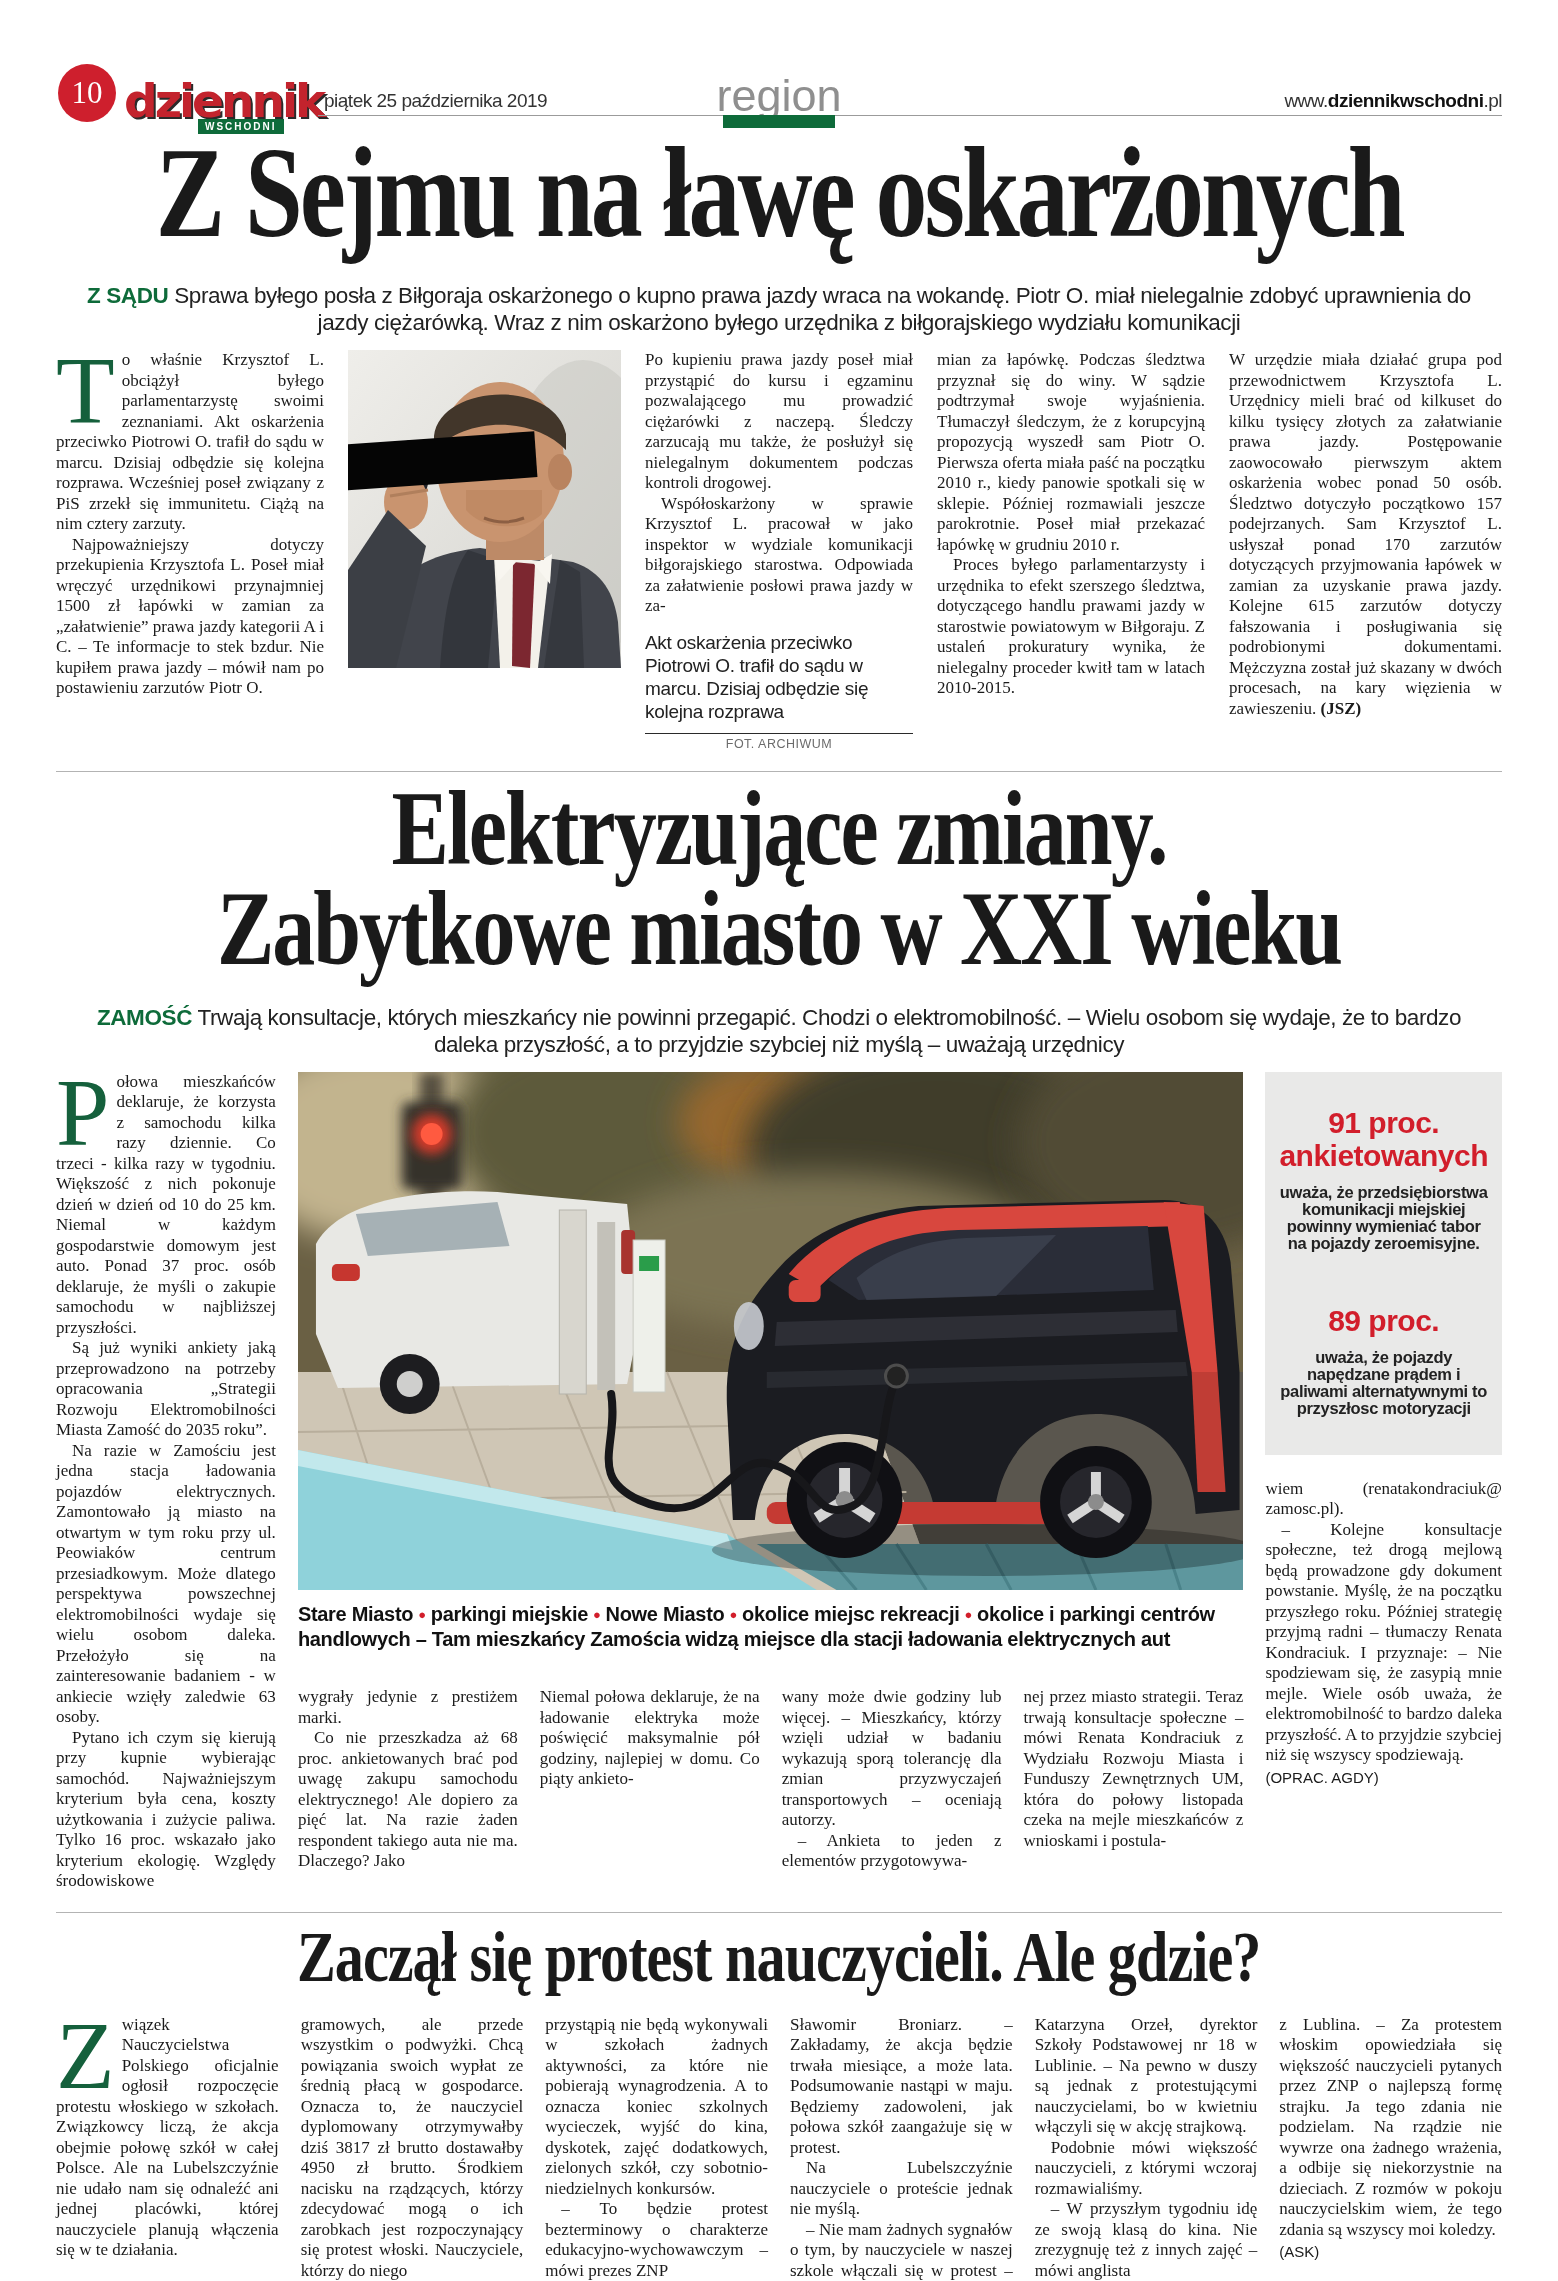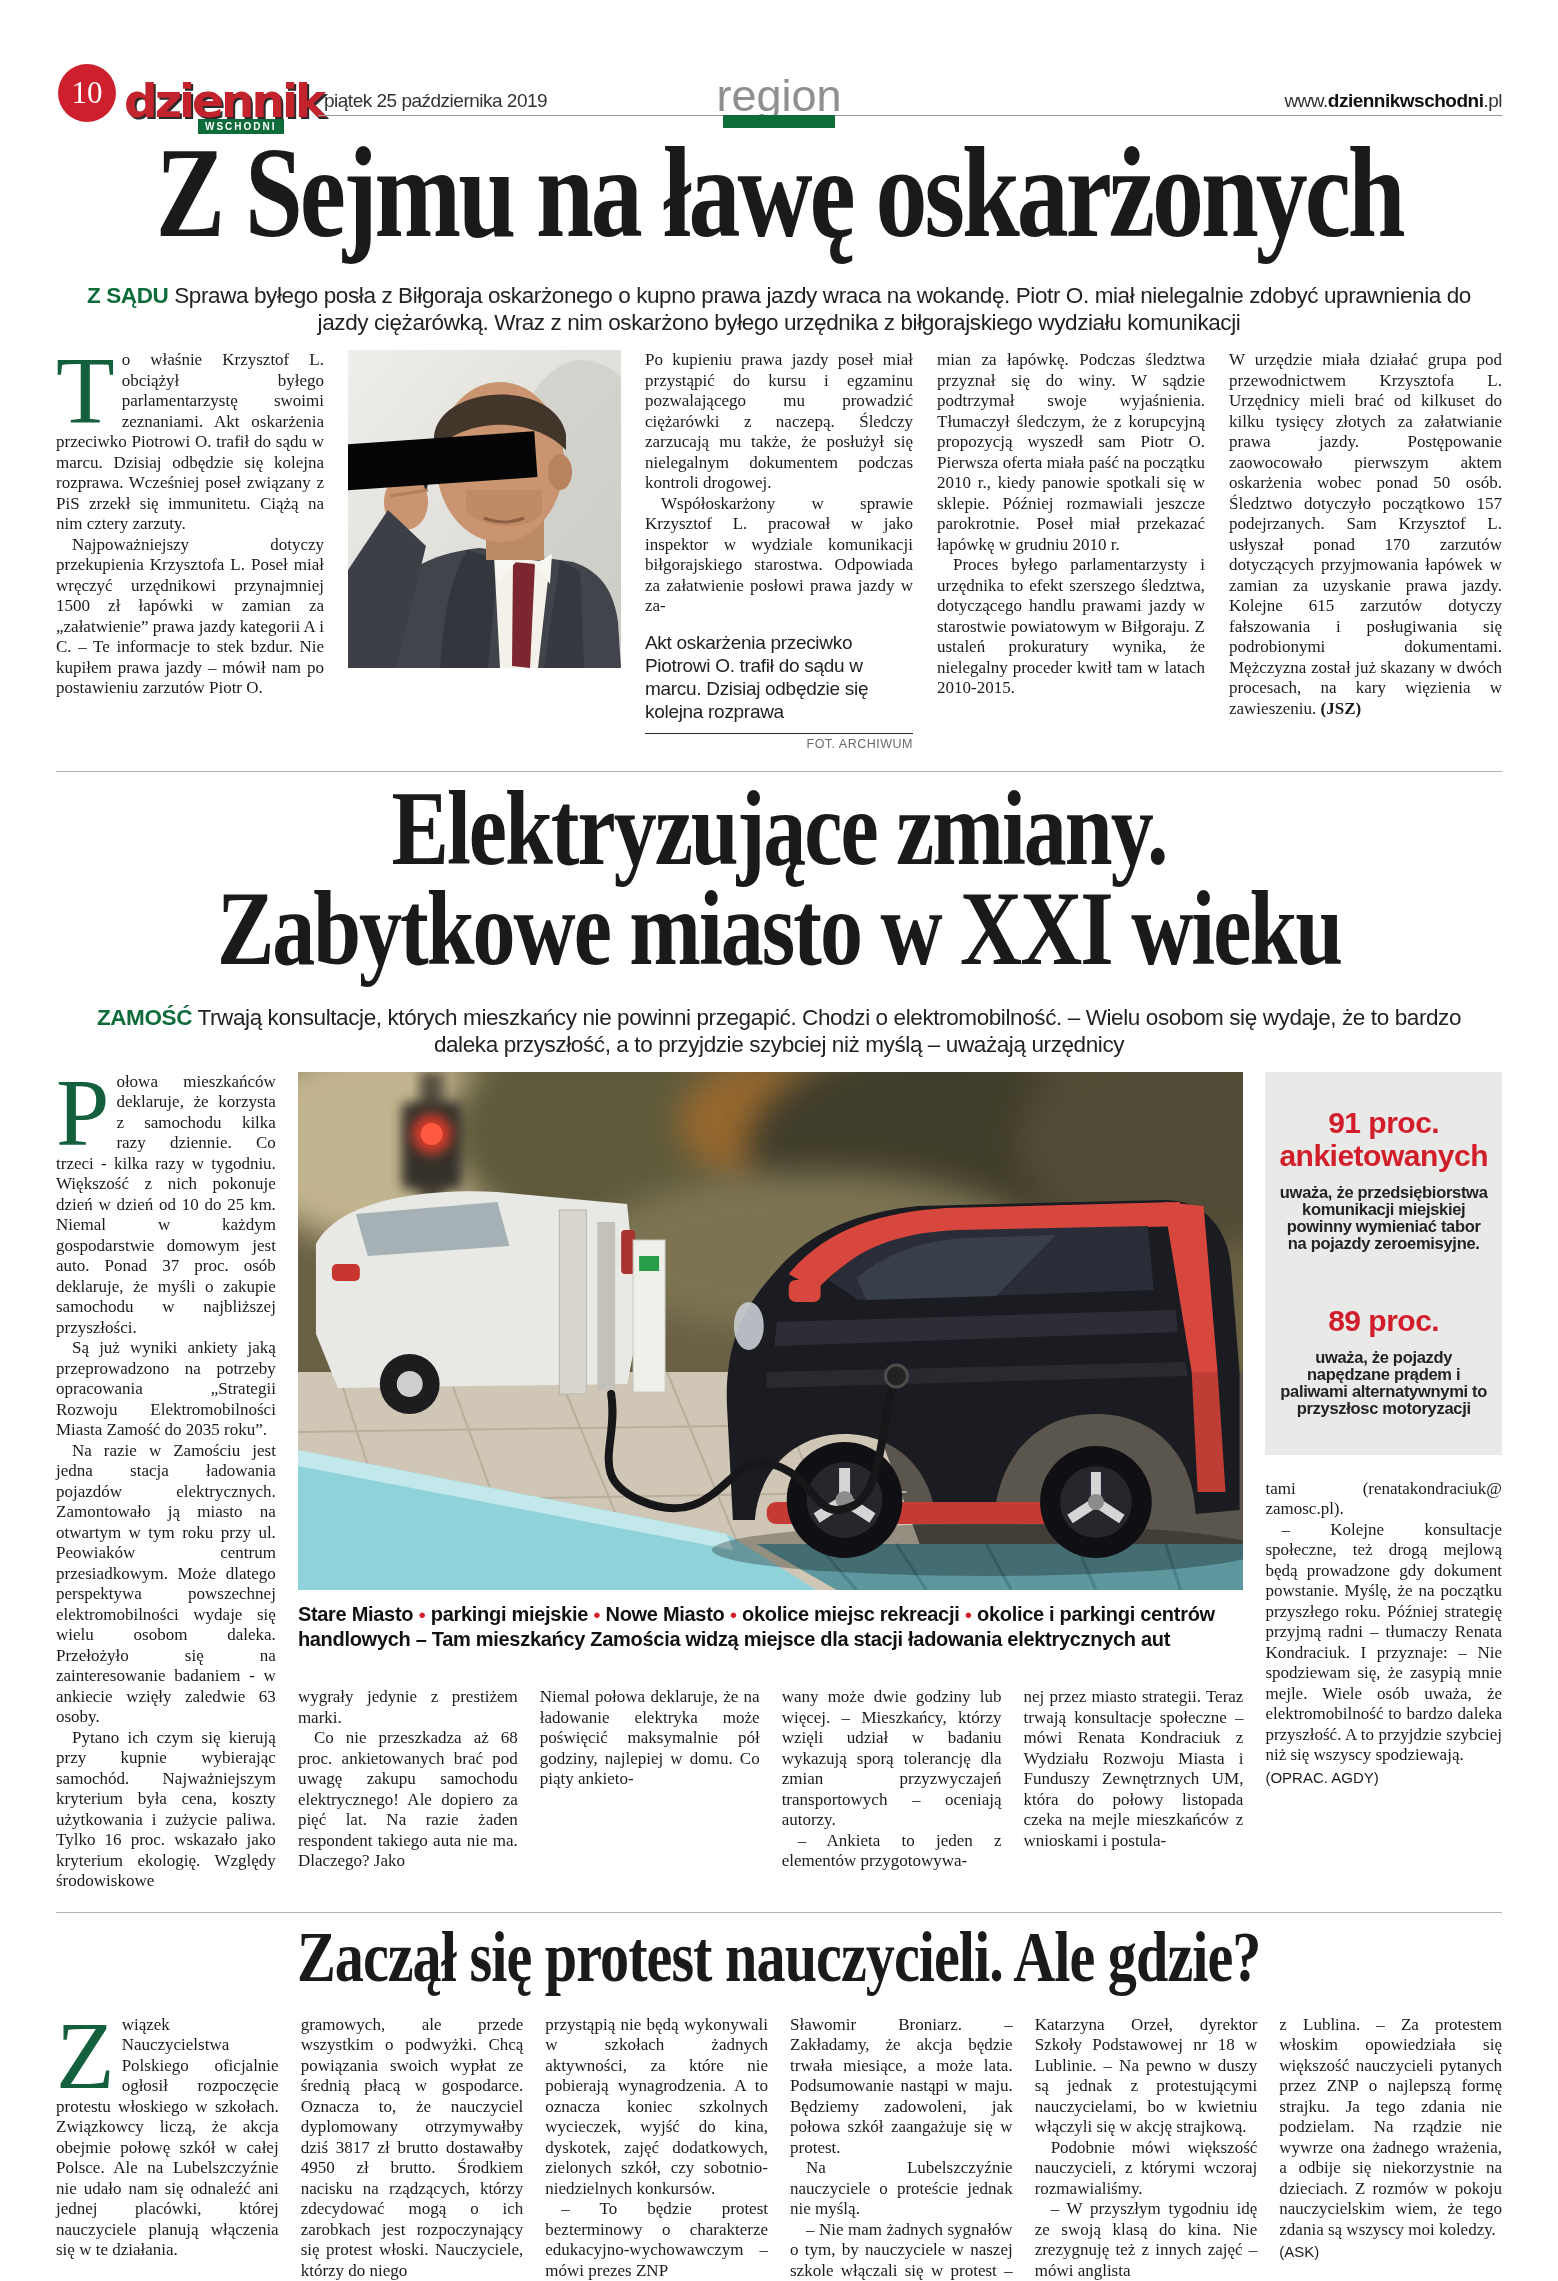--- a/index.html
+++ b/index.html
@@ -58,7 +58,7 @@
 
   .cap1{margin-top:14px;font-family:"Liberation Sans",sans-serif;font-size:19px;
         line-height:23px;letter-spacing:-0.3px;color:#222;}
-  .credit{border-top:1px solid #2a2a2a;margin-top:10px;padding-top:3px;text-align:right;
+  .credit{border-top:1px solid #2a2a2a;margin-top:10px;padding-top:3px;text-align:center;
           font-family:"Liberation Sans",sans-serif;font-size:12.5px;color:#6b6b6b;
           letter-spacing:0.5px;}
 

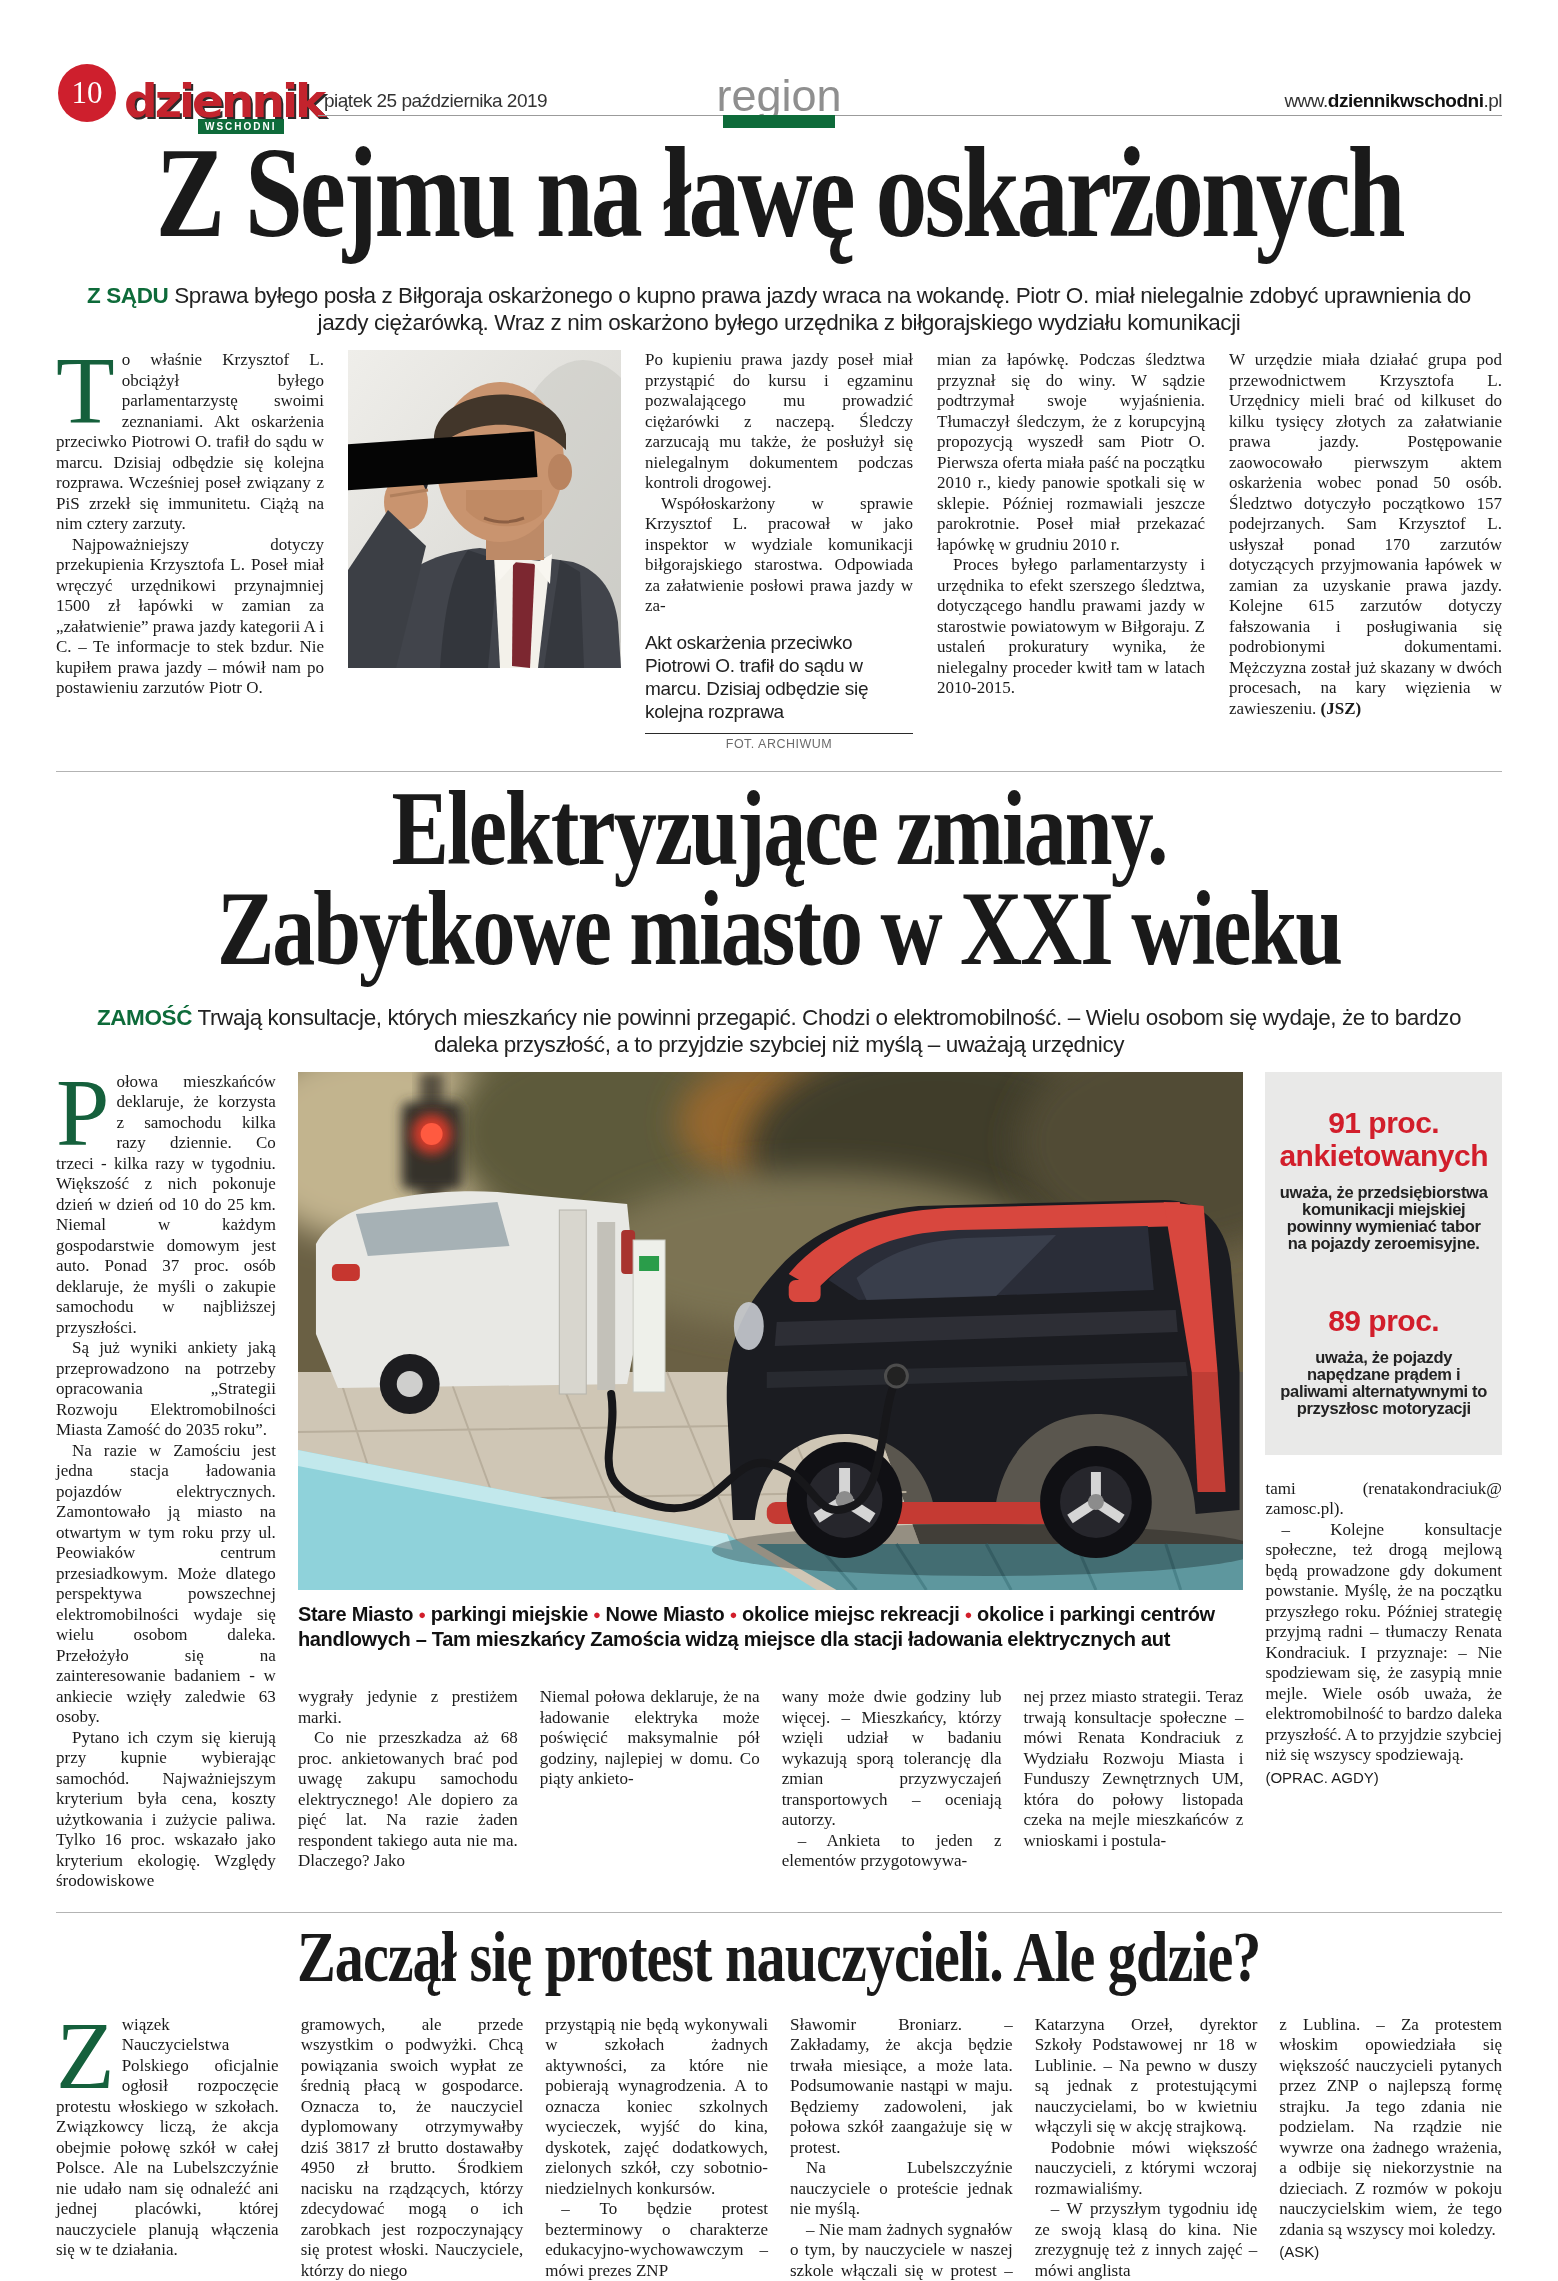--- a/index.html
+++ b/index.html
@@ -311,7 +311,7 @@
           <div class="statval stat2">89 proc.</div>
           <div class="stattext">uważa, że pojazdy napędzane prądem i paliwami alternatywnymi to przyszłosc motoryzacji</div>
         </div>
-        <p>tami (renatakondraciuk@ zamosc.pl).</p>
+        <p>wiem (renatakondraciuk@ zamosc.pl).</p>
         <p>– Kolejne konsultacje społeczne, też drogą mejlową będą prowadzone gdy dokument powstanie. Myślę, że na początku przyszłego roku. Później strategię przyjmą radni – tłumaczy Renata Kondraciuk. I przyznaje: – Nie spodziewam się, że zasypią mnie mejle. Wiele osób uważa, że elektromobilność to bardzo daleka przyszłość. A to przyjdzie szybciej niż się wszyscy spodziewają.</p>
         <p class="byline-right">(OPRAC. AGDY)</p>
       </div>

